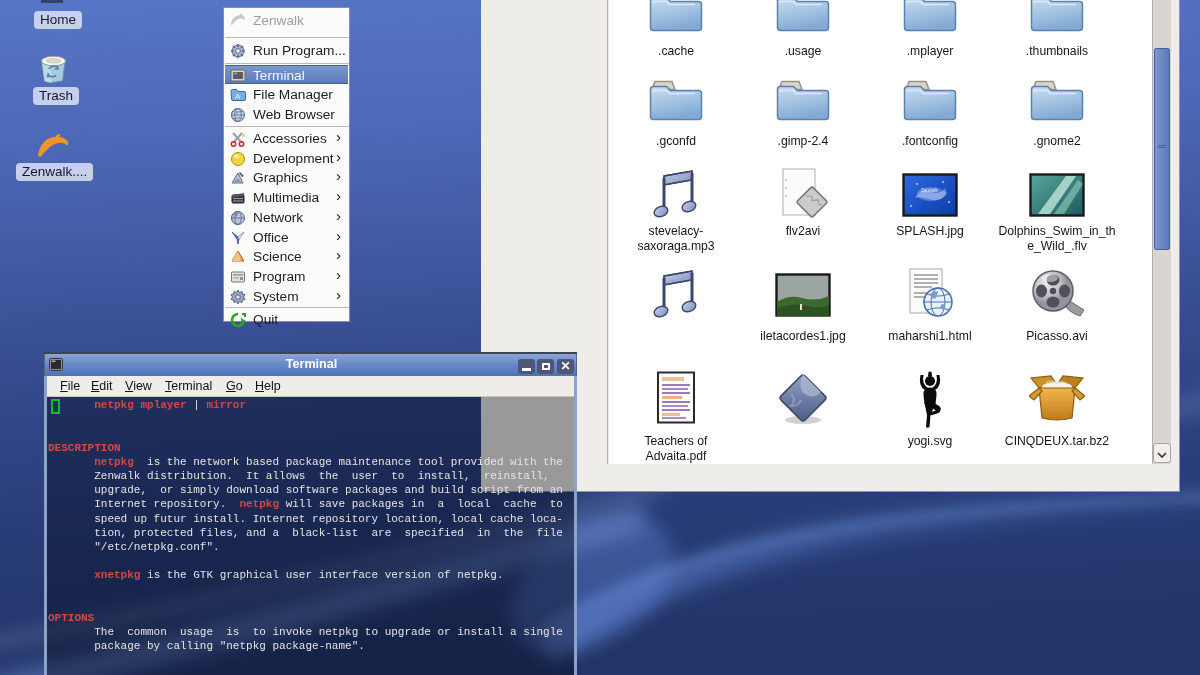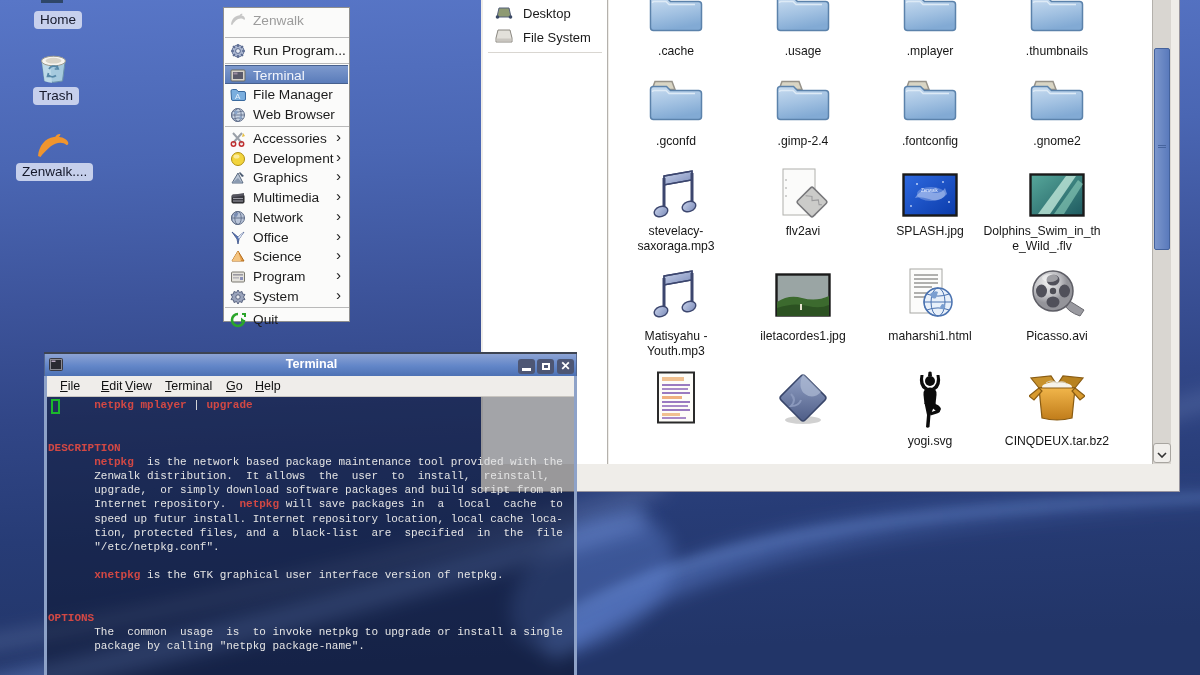--- a/index.html
+++ b/index.html
@@ -93,20 +93,6 @@
 <div class="dlabel" style="left:16px;top:163px;z-index:1">Zenwalk....</div>
 
 <div id="fm">
- <div id="fmside">
-  <svg class="abs" style="left:12px;top:5px" width="18" height="15" viewBox="0 0 18 15">
-          <path d="M2,12 L4,3 L14,3 L16,12 Z" fill="#8e9a72" stroke="#55607a" stroke-width="1"></path>
-          <circle cx="2.5" cy="12" r="1.8" fill="#3c4a66"></circle>
-          <circle cx="15.5" cy="12" r="1.8" fill="#3c4a66"></circle>
-        </svg>
-  <div class="srow" style="left:40px;top:6px">Desktop</div>
-  <svg class="abs" style="left:12px;top:28px" width="18" height="16" viewBox="0 0 18 16">
-          <path d="M3,2 h12 l2,8 v4 h-16 v-4 z" fill="#e2e0da" stroke="#8a8780" stroke-width="1"></path>
-          <rect x="1.5" y="10.5" width="15" height="3" fill="#c9c6c0"></rect>
-        </svg>
-  <div class="srow" style="left:40px;top:30px">File System</div>
-  <div class="abs" style="left:5px;top:52px;width:114px;height:1px;background:#d9d6d1"></div>
- </div>
  <div id="fmsep"></div>
  <div id="fmmain"></div>
  <div id="fmscroll"></div>

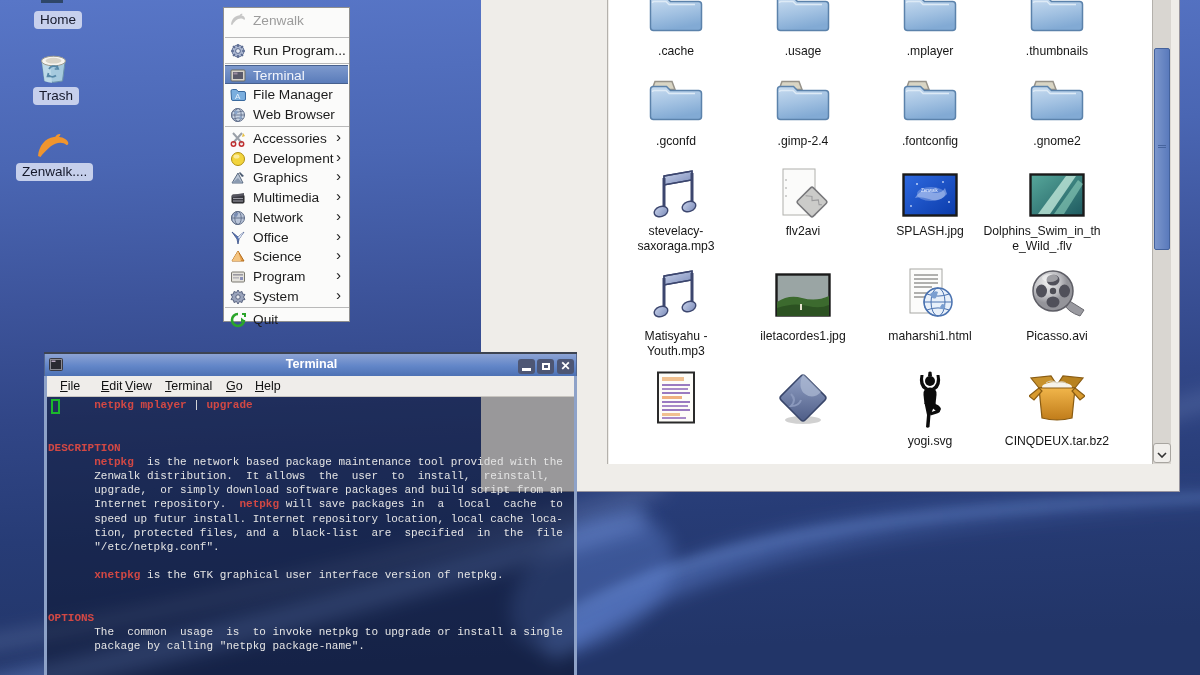--- a/index.html
+++ b/index.html
@@ -246,7 +246,7 @@
             </defs>
           </svg>
         </div>
-        <div class="it lb" style="left:372px;top:224px">Dolphins_Swim_in_th<br>e_Wild_.flv</div>
+        <div class="it lb" style="left:387px;top:224px">Dolphins_Swim_in_th<br>e_Wild_.flv</div>
         <div class="it" style="left:6px;top:268px;display:flex;justify-content:center">
           <svg width="48" height="52" viewBox="0 0 48 52">
             <g stroke="#3c466e" stroke-width="1.4" fill="url(#noteg)">

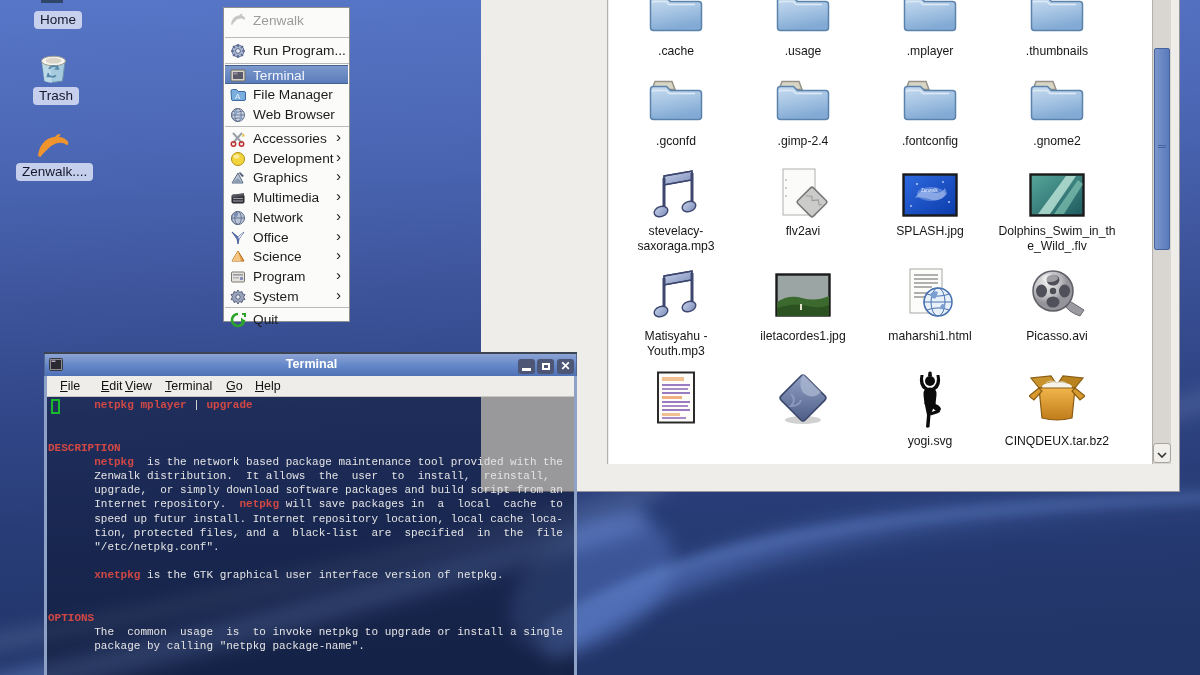--- a/index.html
+++ b/index.html
@@ -258,7 +258,6 @@
             </g>
           </svg>
         </div>
-        <div class="it lb" style="left:6px;top:329px">Matisyahu -<br>Youth.mp3</div>
         <div class="it" style="left:133px;top:272px;display:flex;justify-content:center">
           <svg width="58" height="46" viewBox="0 0 58 46">
             <rect x="1" y="1" width="56" height="44" fill="#fff"></rect>

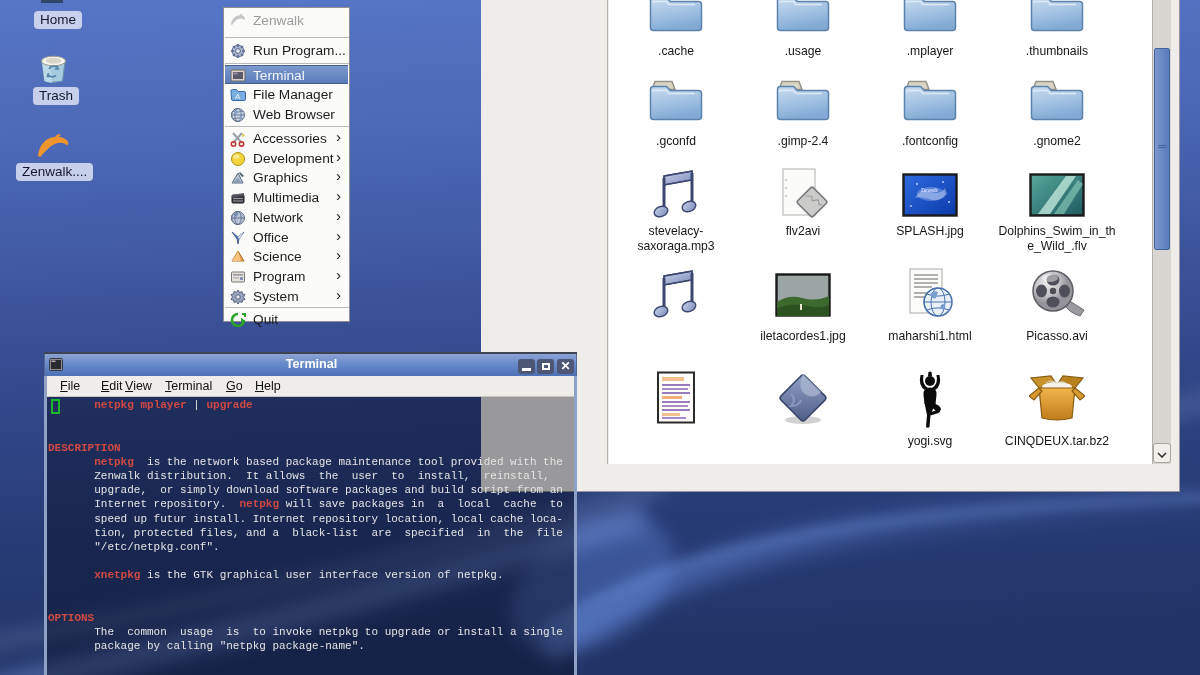--- a/index.html
+++ b/index.html
@@ -538,7 +538,7 @@
  </div>
  <div id="tmenu">
   <span class="tm" style="left:13px"><u>F</u>ile</span>
-  <span class="tm" style="left:54px"><u>E</u>dit</span>
+  <span class="tm" style="left:44px"><u>E</u>dit</span>
   <span class="tm" style="left:78px"><u>V</u>iew</span>
   <span class="tm" style="left:118px"><u>T</u>erminal</span>
   <span class="tm" style="left:179px"><u>G</u>o</span>

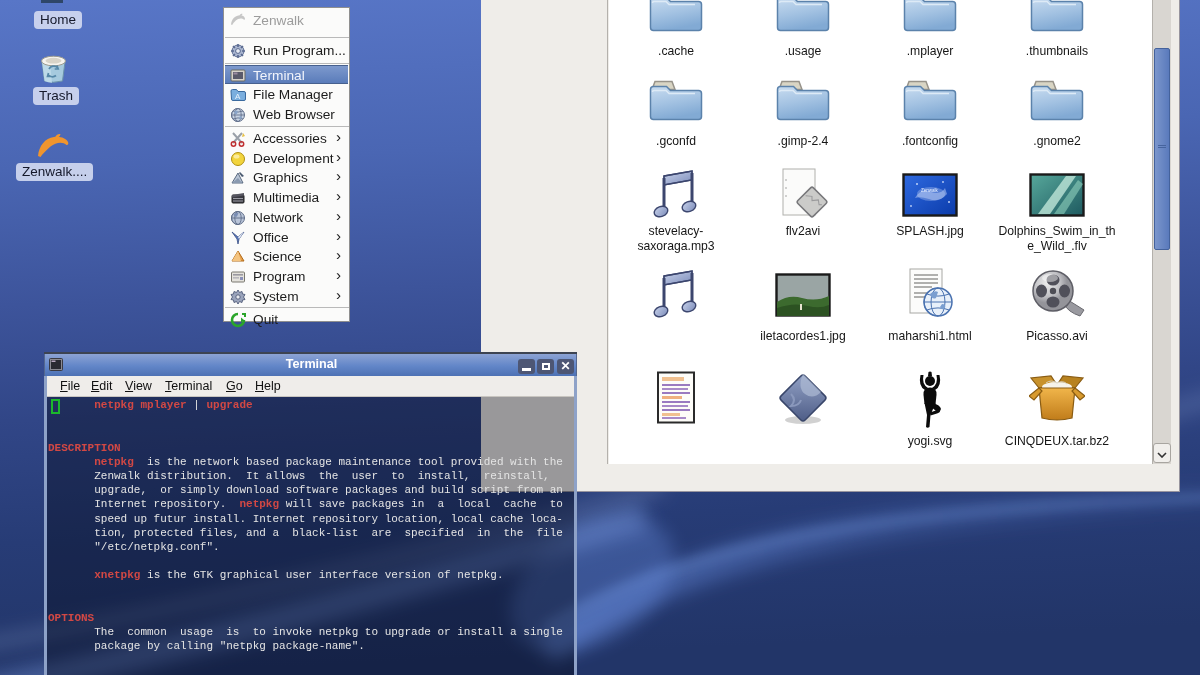--- a/index.html
+++ b/index.html
@@ -546,7 +546,7 @@
  </div>
  <div id="tbody">
   <div id="cursor"></div>
-  <pre>       <b>netpkg mplayer</b> | <b>upgrade</b>
+  <pre>       <b>netpkg mplayer</b> | <b>mirror</b>
 
 
 <b>DESCRIPTION</b>

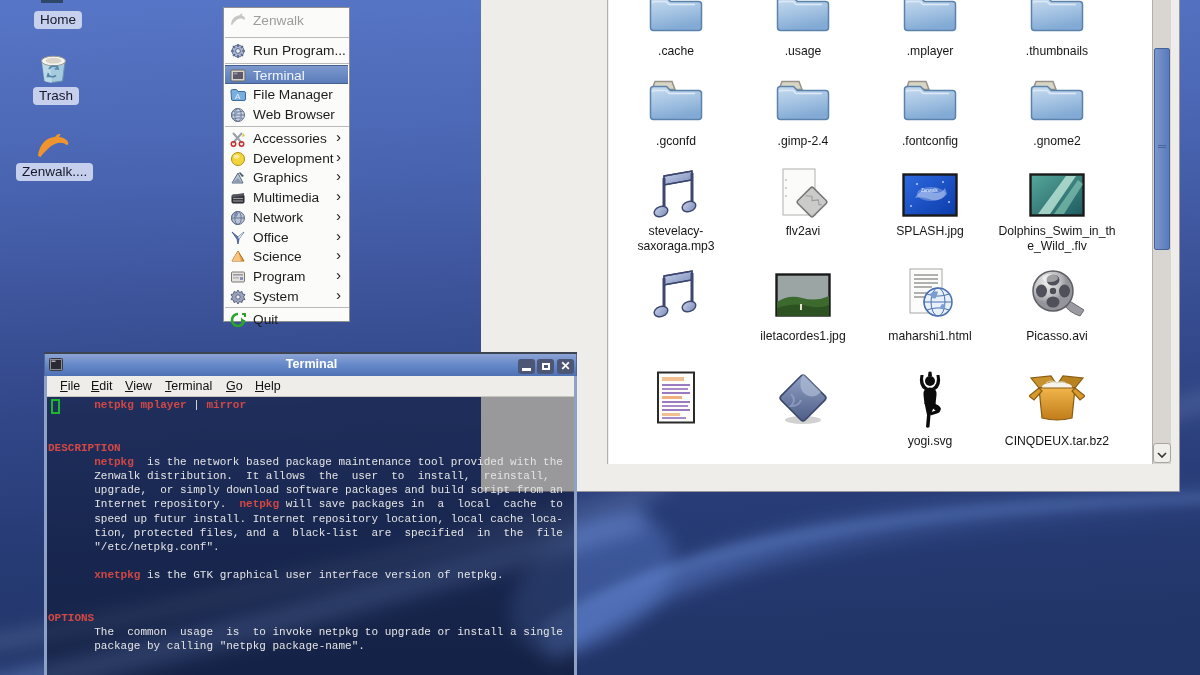--- a/index.html
+++ b/index.html
@@ -326,6 +326,7 @@
             </g>
           </svg>
         </div>
+        <div class="it lb" style="left:6px;top:434px">Teachers of<br>Advaita.pdf</div>
         <div class="it" style="left:133px;top:372px;display:flex;justify-content:center">
           <svg width="56" height="54" viewBox="0 0 56 54">
             <ellipse cx="28" cy="48" rx="18" ry="4" fill="#000" opacity="0.18"></ellipse>

